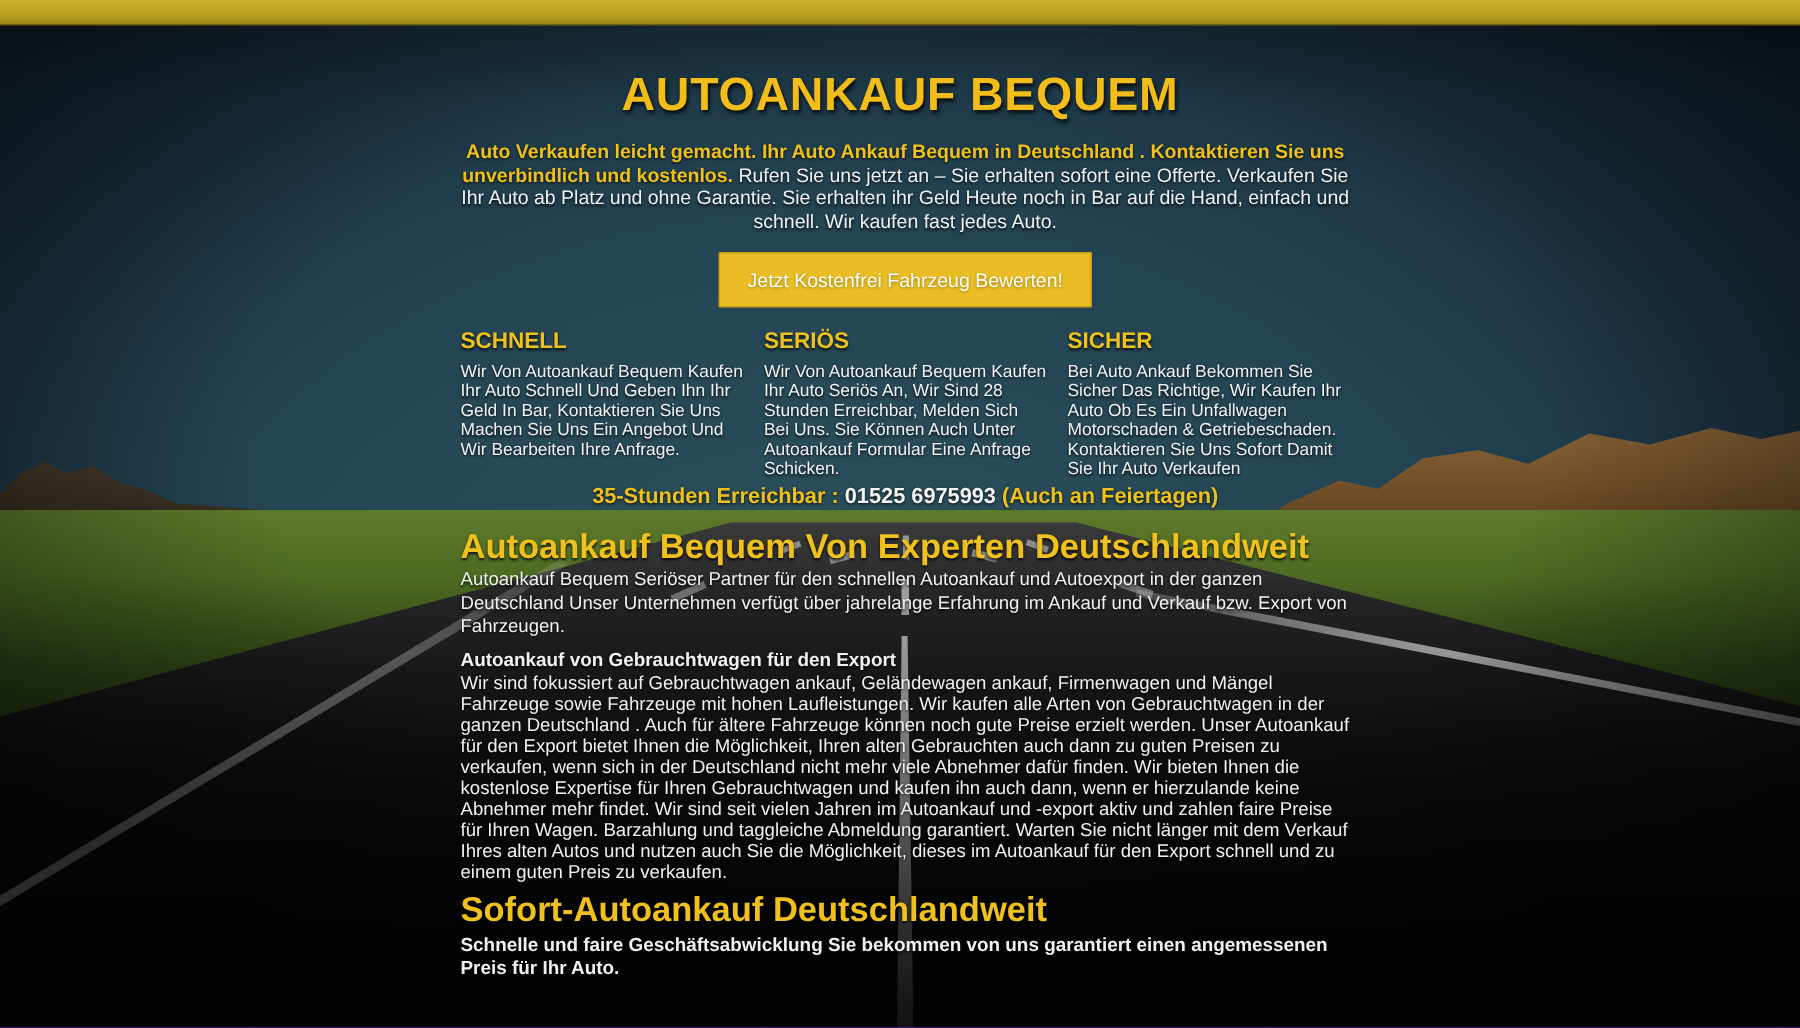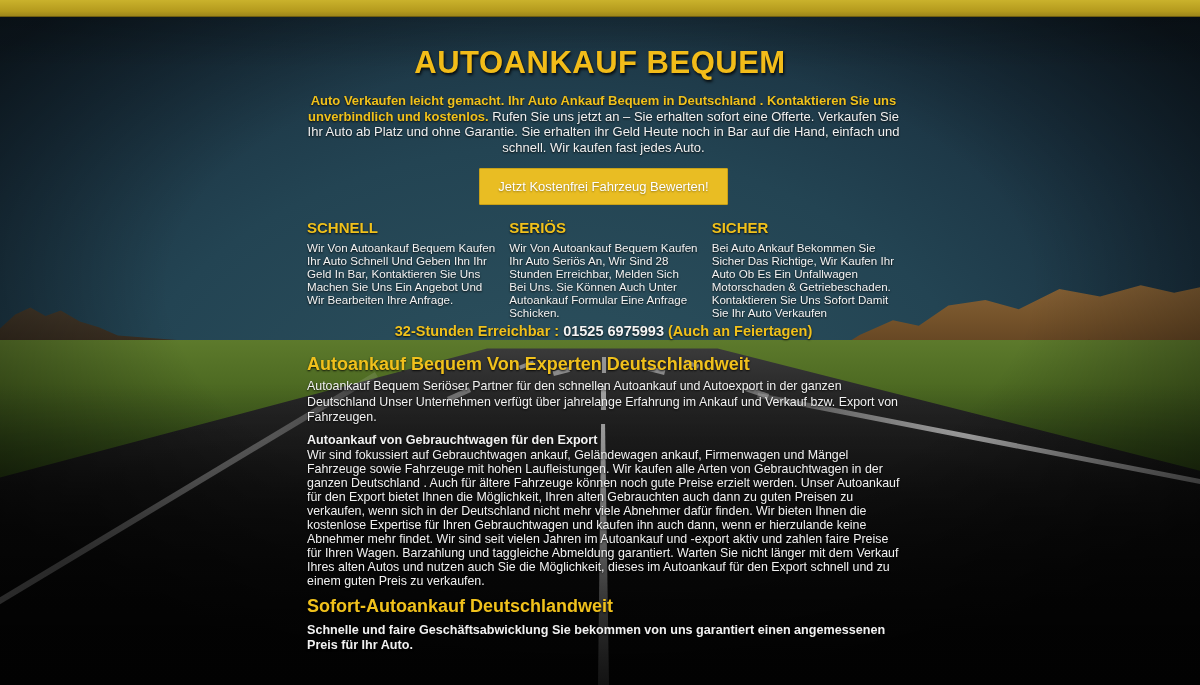--- a/index.html
+++ b/index.html
@@ -151,7 +151,7 @@
         </div>
       </div>
 
-      <div class="hotline"><span>32-Stunden Erreichbar : </span><span class="phone">01525 6975993</span><span> (Auch an Feiertagen)</span></div>
+      <div class="hotline"><span>35-Stunden Erreichbar : </span><span class="phone">01525 6975993</span><span> (Auch an Feiertagen)</span></div>
 
       <div class="section sec-experten">
         <h2>Autoankauf Bequem Von Experten Deutschlandweit</h2>

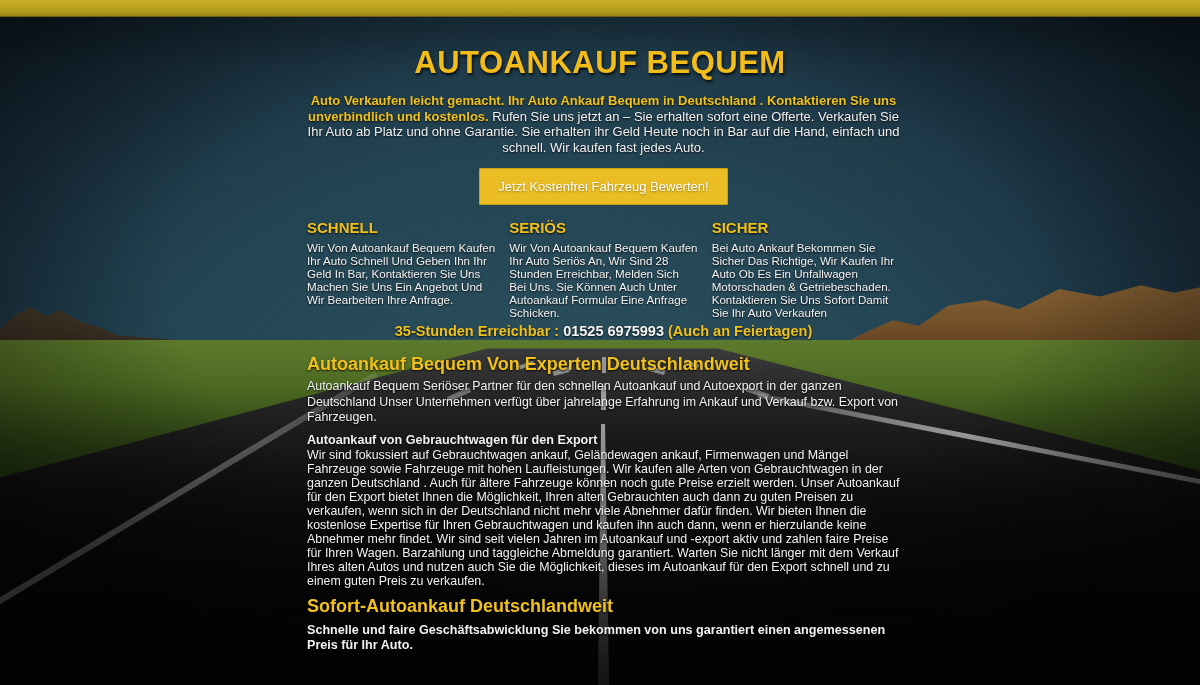--- a/index.html
+++ b/index.html
@@ -89,7 +89,7 @@
   .hotline .phone { color:#f4f4f4; }
 
   .section { text-shadow:0 1px 2px rgba(0,0,0,.85); }
-  .section h2 { color:#f0c11c; font-size:18px; font-weight:bold; line-height:23px; }
+  .section h2 { color:#f0c11c; font-size:23px; font-weight:bold; line-height:23px; }
   .sec-experten h2 { margin-top:14px; }
   .sec-experten .body { margin-top:3px; font-size:12.4px; line-height:15.5px; }
   .sec-experten .sub { margin-top:7px; font-size:12.6px; font-weight:bold; line-height:14px; }

